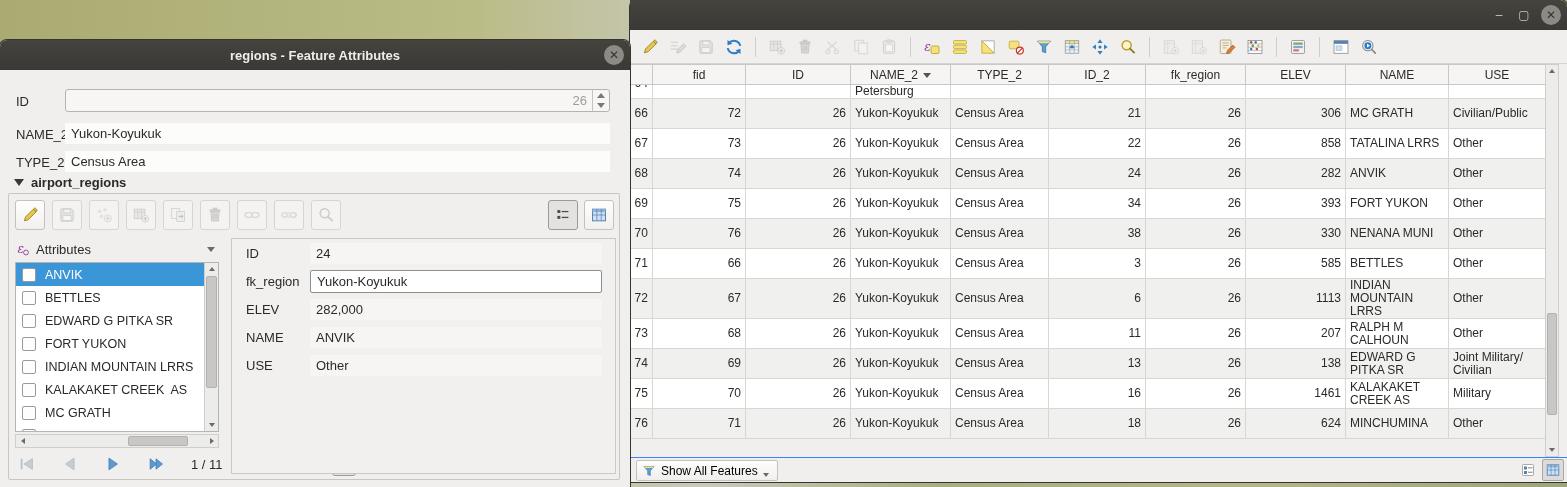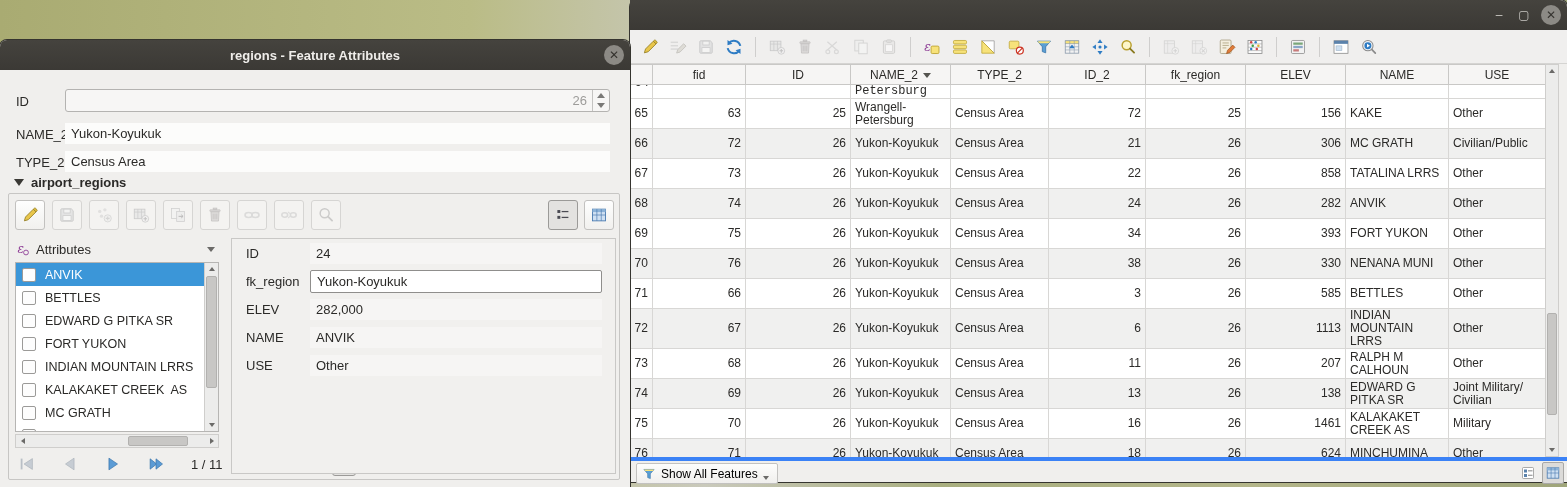--- a/index.html
+++ b/index.html
@@ -84,7 +84,7 @@
   td.txt { text-align:left; }
   td.rn { border-right:1px solid #c9c8c6; padding:0 2px; background-clip:padding-box; }
   .sort-ind { display:inline-block; width:0; height:0; border-left:4px solid transparent; border-right:4px solid transparent; border-top:5px solid #55544f; margin-left:5px; vertical-align:middle; }
-  .clip13 { height:13px; overflow:hidden;font-family:Liberation Mono, monospace; }
+  .clip13 { height:13px; overflow:hidden; }
   .shift-up { margin-top:-8px; }
   #tbl-vscroll { position:absolute; left:915px; top:64px; width:14px; height:393px; background:#ececeb; border:1px solid #cfcecc; }
   #footer-bar { position:absolute; left:0; top:457px; right:0; height:25px; background:#f0efed; border-top:4px solid #3b82f6; }

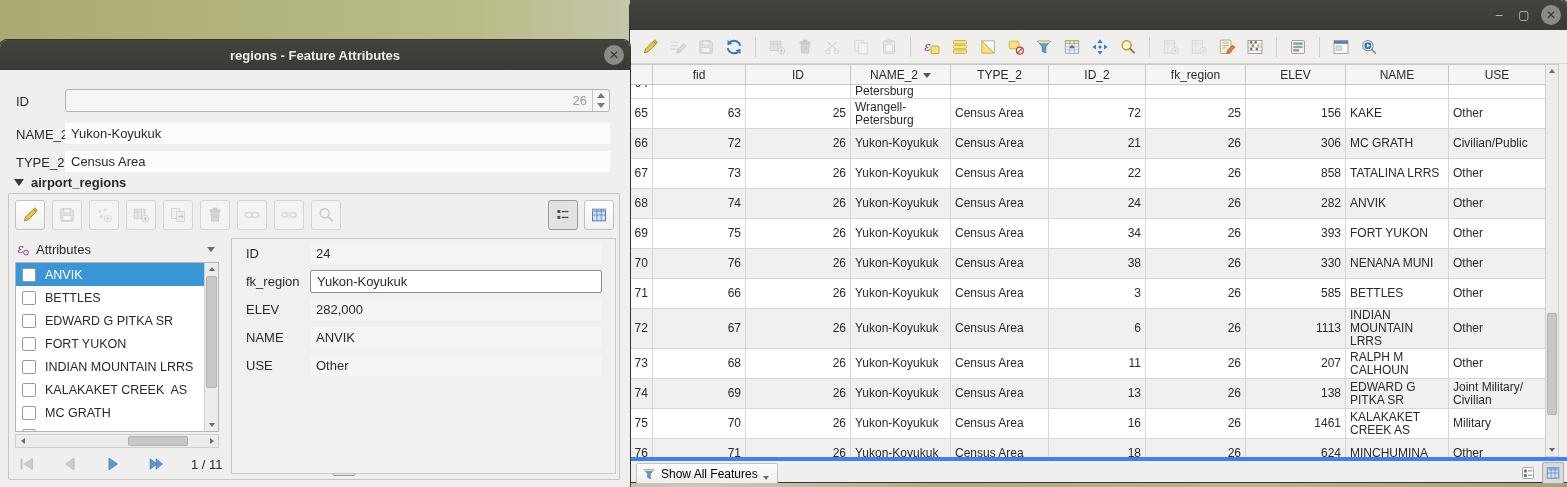--- a/index.html
+++ b/index.html
@@ -722,18 +722,6 @@
             <div class="clip13"></div>
           </td>
         </tr>
-        <tr class="r odd">
-          <td class="rn">65</td>
-          <td class="num">63</td>
-          <td class="num">25</td>
-          <td class="txt">Wrangell-Petersburg</td>
-          <td class="txt">Census Area</td>
-          <td class="num">72</td>
-          <td class="num">25</td>
-          <td class="num">156</td>
-          <td class="txt">KAKE</td>
-          <td class="txt">Other</td>
-        </tr>
         <tr class="r even">
           <td class="rn">66</td>
           <td class="num">72</td>

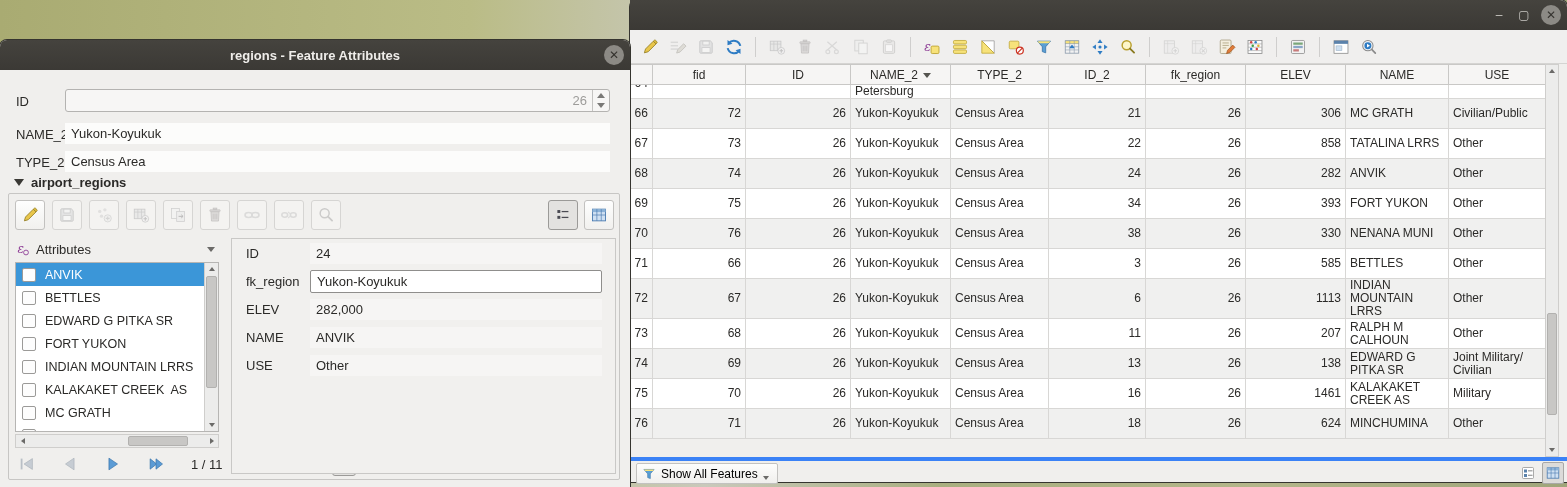--- a/index.html
+++ b/index.html
@@ -87,7 +87,7 @@
   .clip13 { height:13px; overflow:hidden; }
   .shift-up { margin-top:-8px; }
   #tbl-vscroll { position:absolute; left:915px; top:64px; width:14px; height:393px; background:#ececeb; border:1px solid #cfcecc; }
-  #footer-bar { position:absolute; left:0; top:457px; right:0; height:25px; background:#f0efed; border-top:4px solid #3b82f6; }
+  #footer-bar { position:absolute; left:0; top:457px; right:0; height:25px; background:#f0efed; border-top:1px solid #3b82f6; }
   #show-all-btn { position:absolute; left:6px; top:2px; height:21px; padding:0 8px 0 5px; border:1px solid #c3c2c0; border-radius:2px;
                   background:linear-gradient(#fdfdfc,#f0efed); display:flex; align-items:center; gap:5px; font-size:12px; cursor:default; }
   #show-all-btn .mini-arrow { width:0; height:0; border-left:3px solid transparent; border-right:3px solid transparent; border-top:4px solid #6b6a68; margin-top:8px; }

